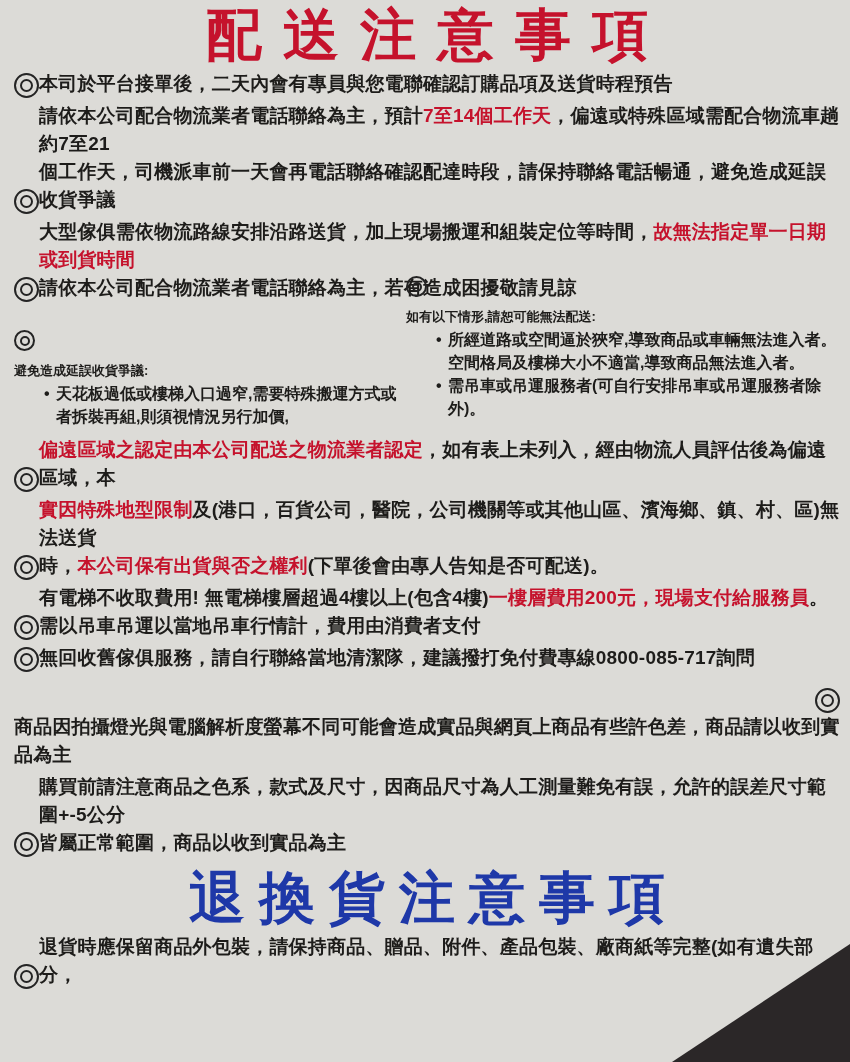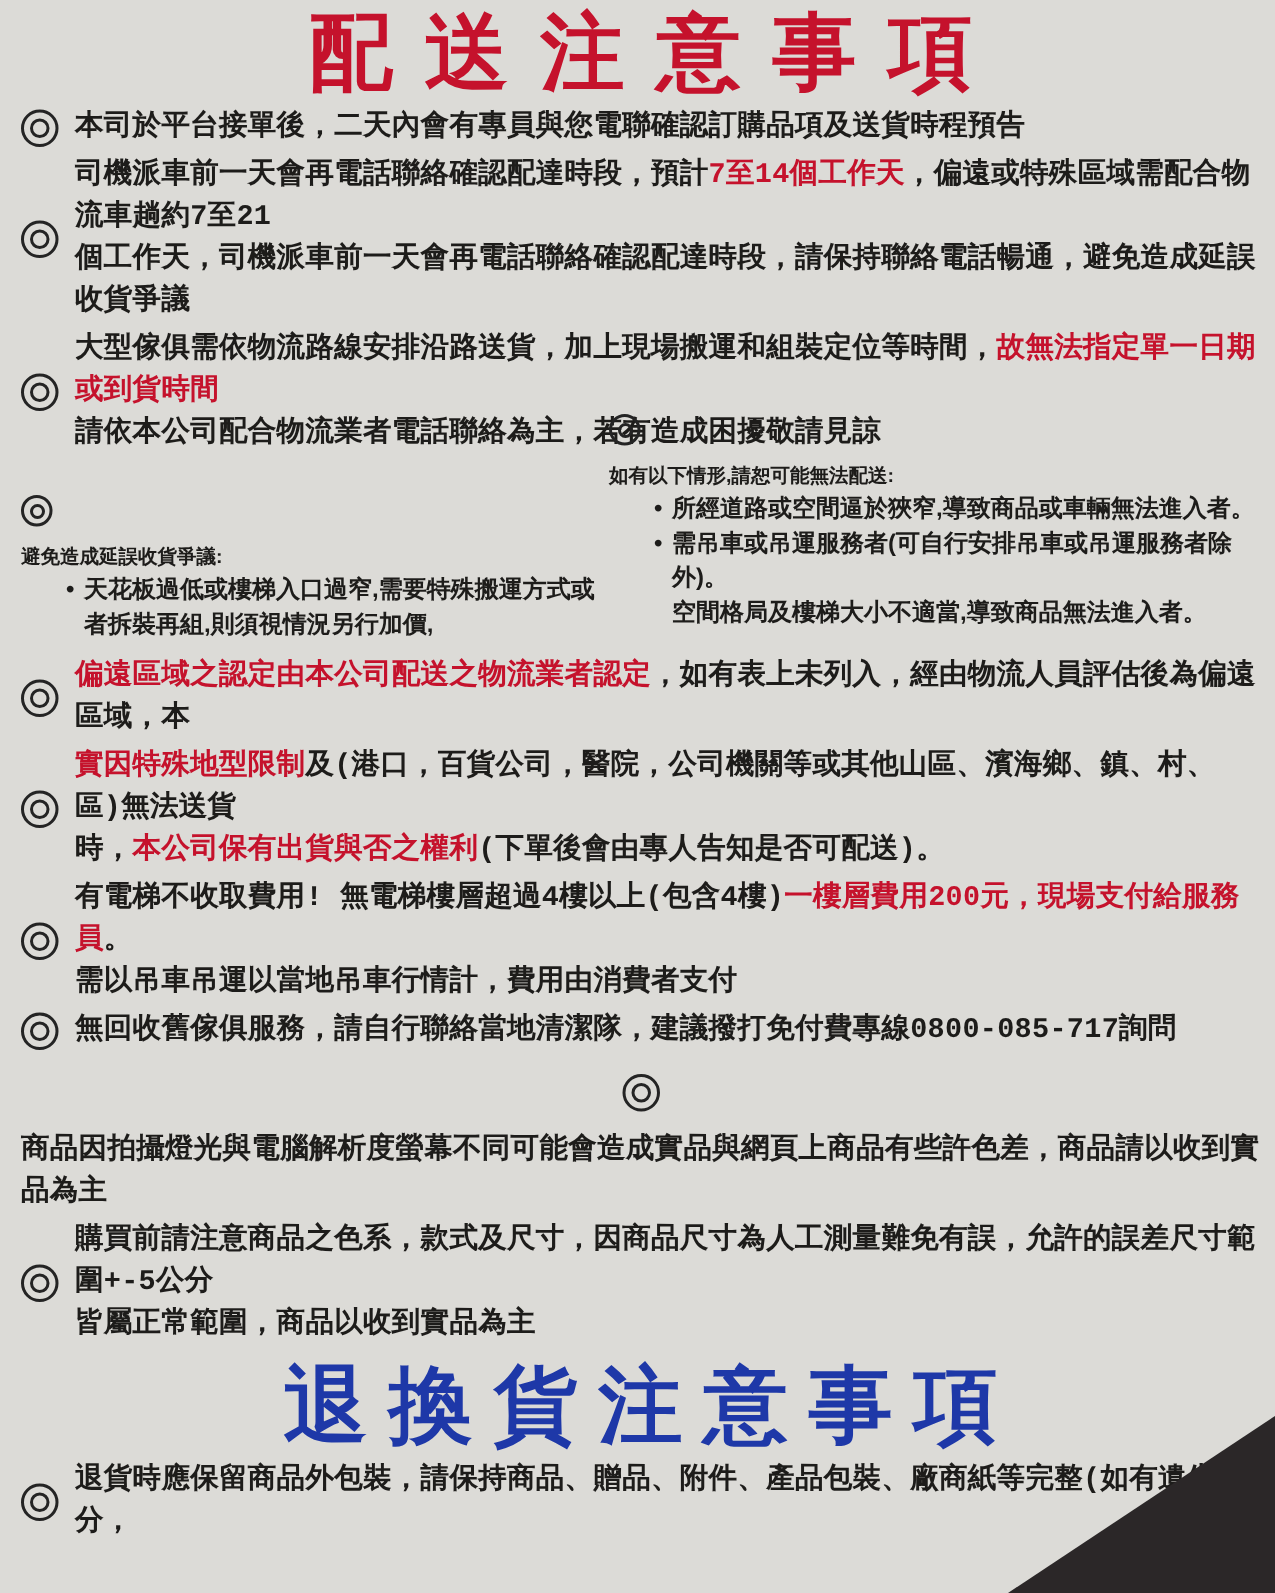--- a/index.html
+++ b/index.html
@@ -21,7 +21,7 @@
   }
   .main-title.red{color:var(--red);text-align:center;}
   .main-title.blue{color:var(--blue);letter-spacing:0.25em;text-indent:0.25em;margin-top:12px;}
-  .item{display:flex;gap:11px;margin:0 0 4px 0;align-items:center;font-family:Liberation Mono, monospace;}
+  .item{display:flex;gap:0;margin:0 0 4px 0;align-items:flex-end;}
   .item.extra-gap{margin-top:14px;flex-direction:column;}
   .ring{
     flex:0 0 auto;width:25px;height:25px;border:2px solid #242424;border-radius:50%;

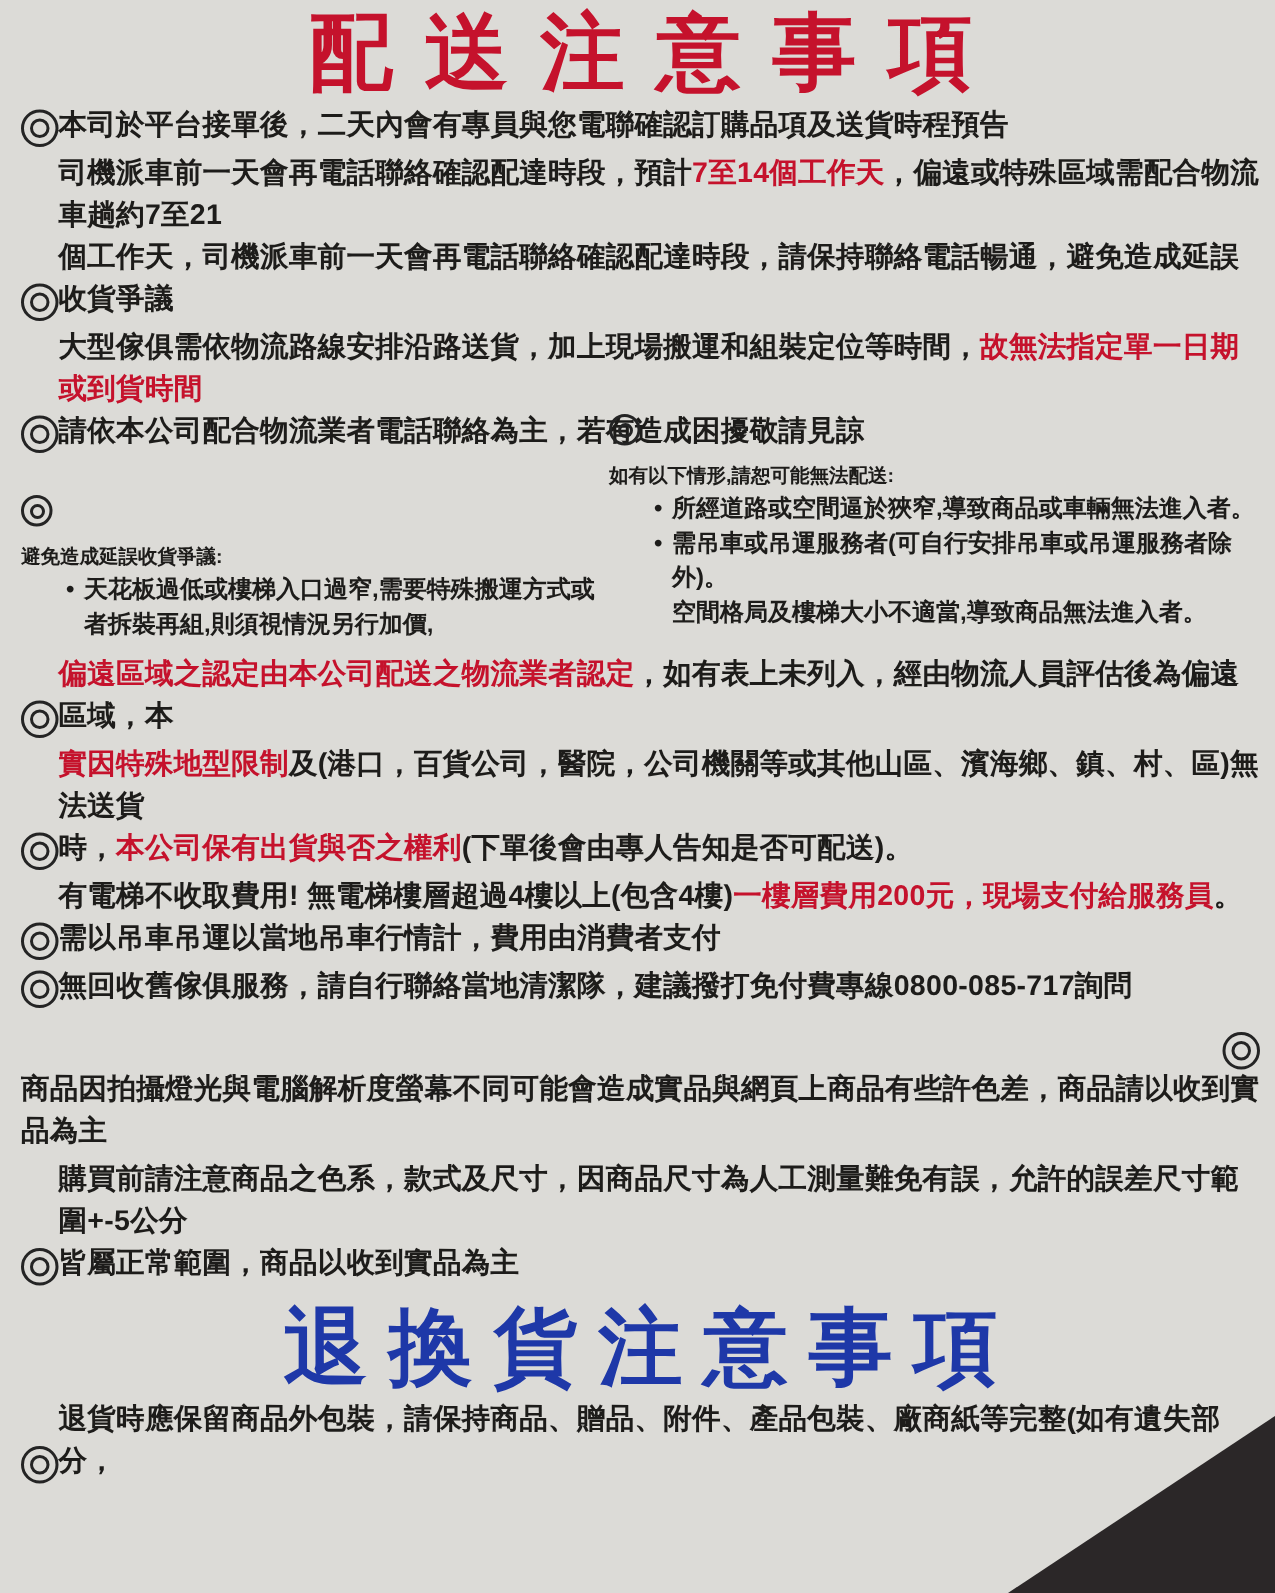--- a/index.html
+++ b/index.html
@@ -71,7 +71,7 @@
         <span class="ring">
           <i></i>
         </span>
-        <div class="item-text"><span class="seg seg-b">司機派車前一天會再電話聯絡確認配達時段，預計</span><span class="seg seg-r">7至14個工作天</span><span class="seg seg-b">，偏遠或特殊區域需配合物流車趟約7至21</span><br><span class="seg seg-b">個工作天，司機派車前一天會再電話聯絡確認配達時段，請保持聯絡電話暢通，避免造成延誤收貨爭議</span></div>
+        <div class="item-text"><span class="seg seg-b">請依本公司配合物流業者電話聯絡為主，預計</span><span class="seg seg-r">7至14個工作天</span><span class="seg seg-b">，偏遠或特殊區域需配合物流車趟約7至21</span><br><span class="seg seg-b">個工作天，司機派車前一天會再電話聯絡確認配達時段，請保持聯絡電話暢通，避免造成延誤收貨爭議</span></div>
       </div>
       <div class="item">
         <span class="ring">

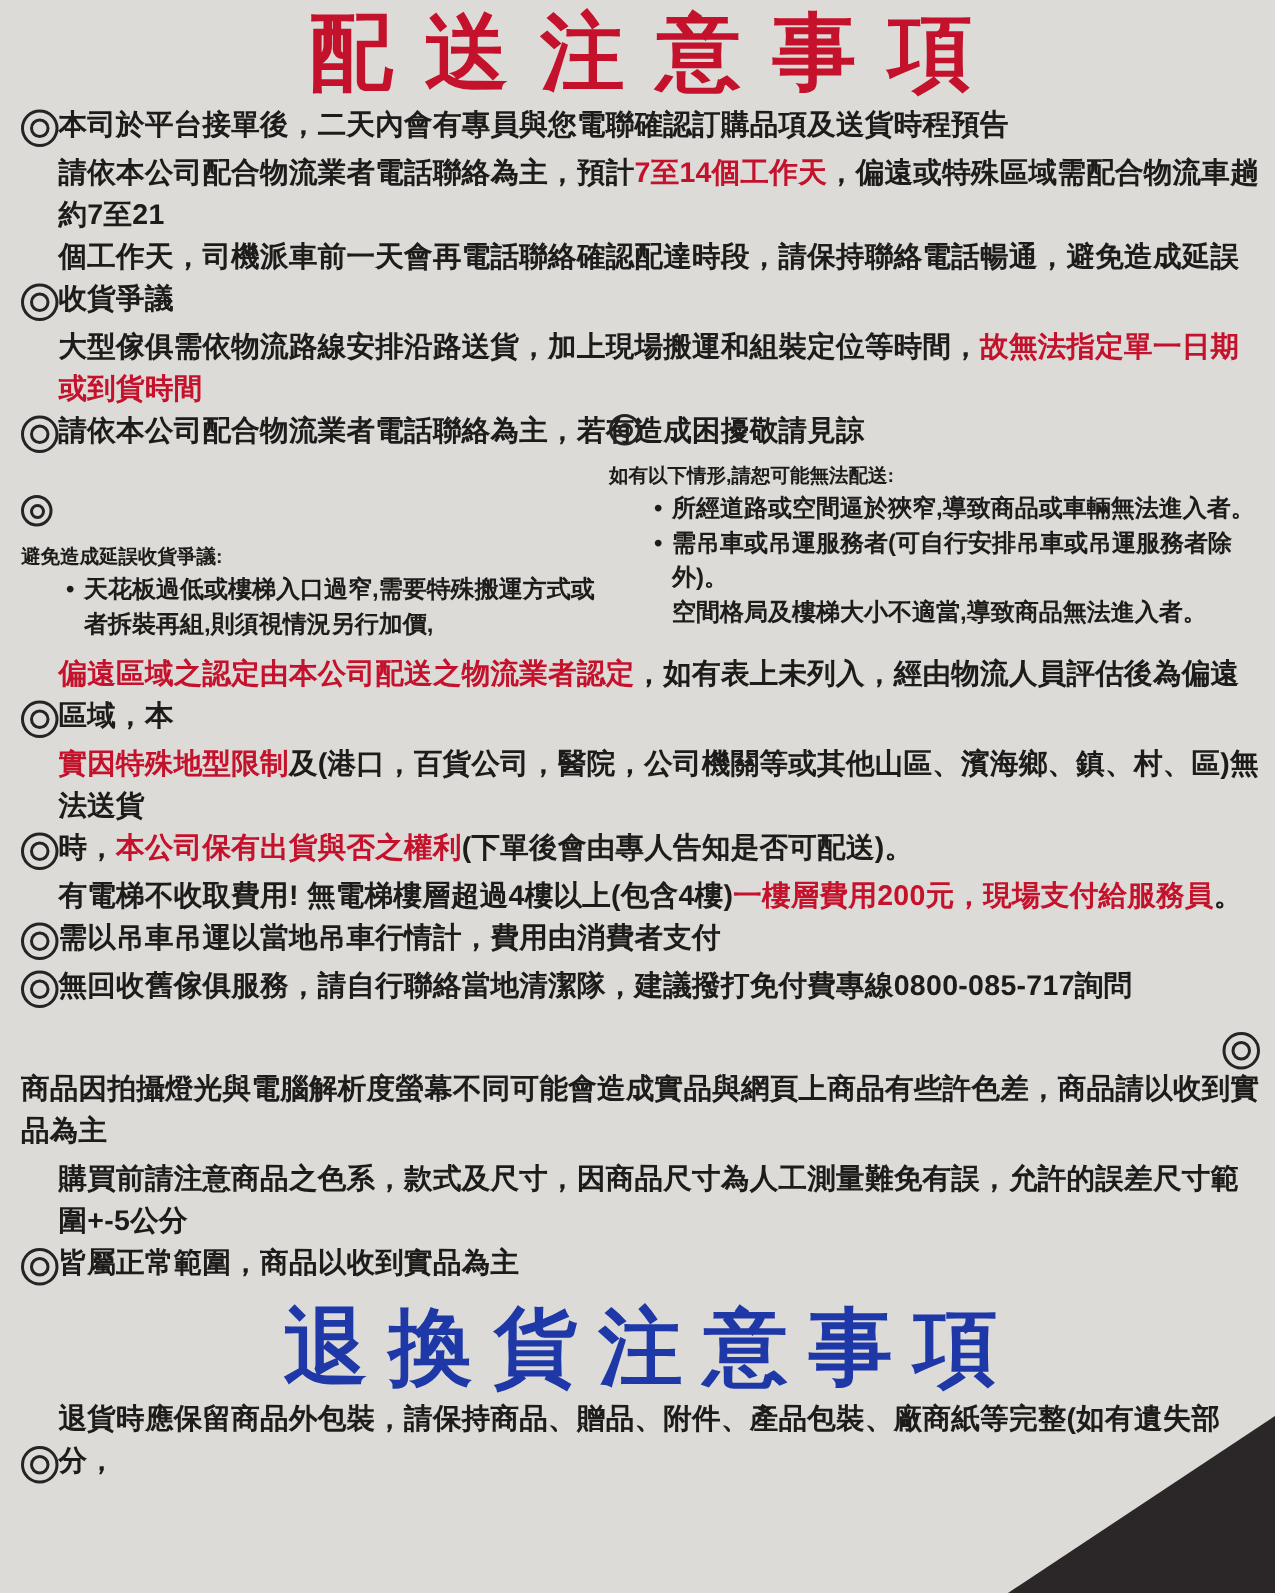--- a/index.html
+++ b/index.html
@@ -102,8 +102,8 @@
       </div>
       <div class="sub-lines" id="subnote-right-lines">
           <div class="sub-line has-dot">所經道路或空間逼於狹窄,導致商品或車輛無法進入者。</div>
+          <div class="sub-line">空間格局及樓梯大小不適當,導致商品無法進入者。</div>
           <div class="sub-line has-dot">需吊車或吊運服務者(可自行安排吊車或吊運服務者除外)。</div>
-          <div class="sub-line">空間格局及樓梯大小不適當,導致商品無法進入者。</div>
         </div>
     </div>
   </div>

